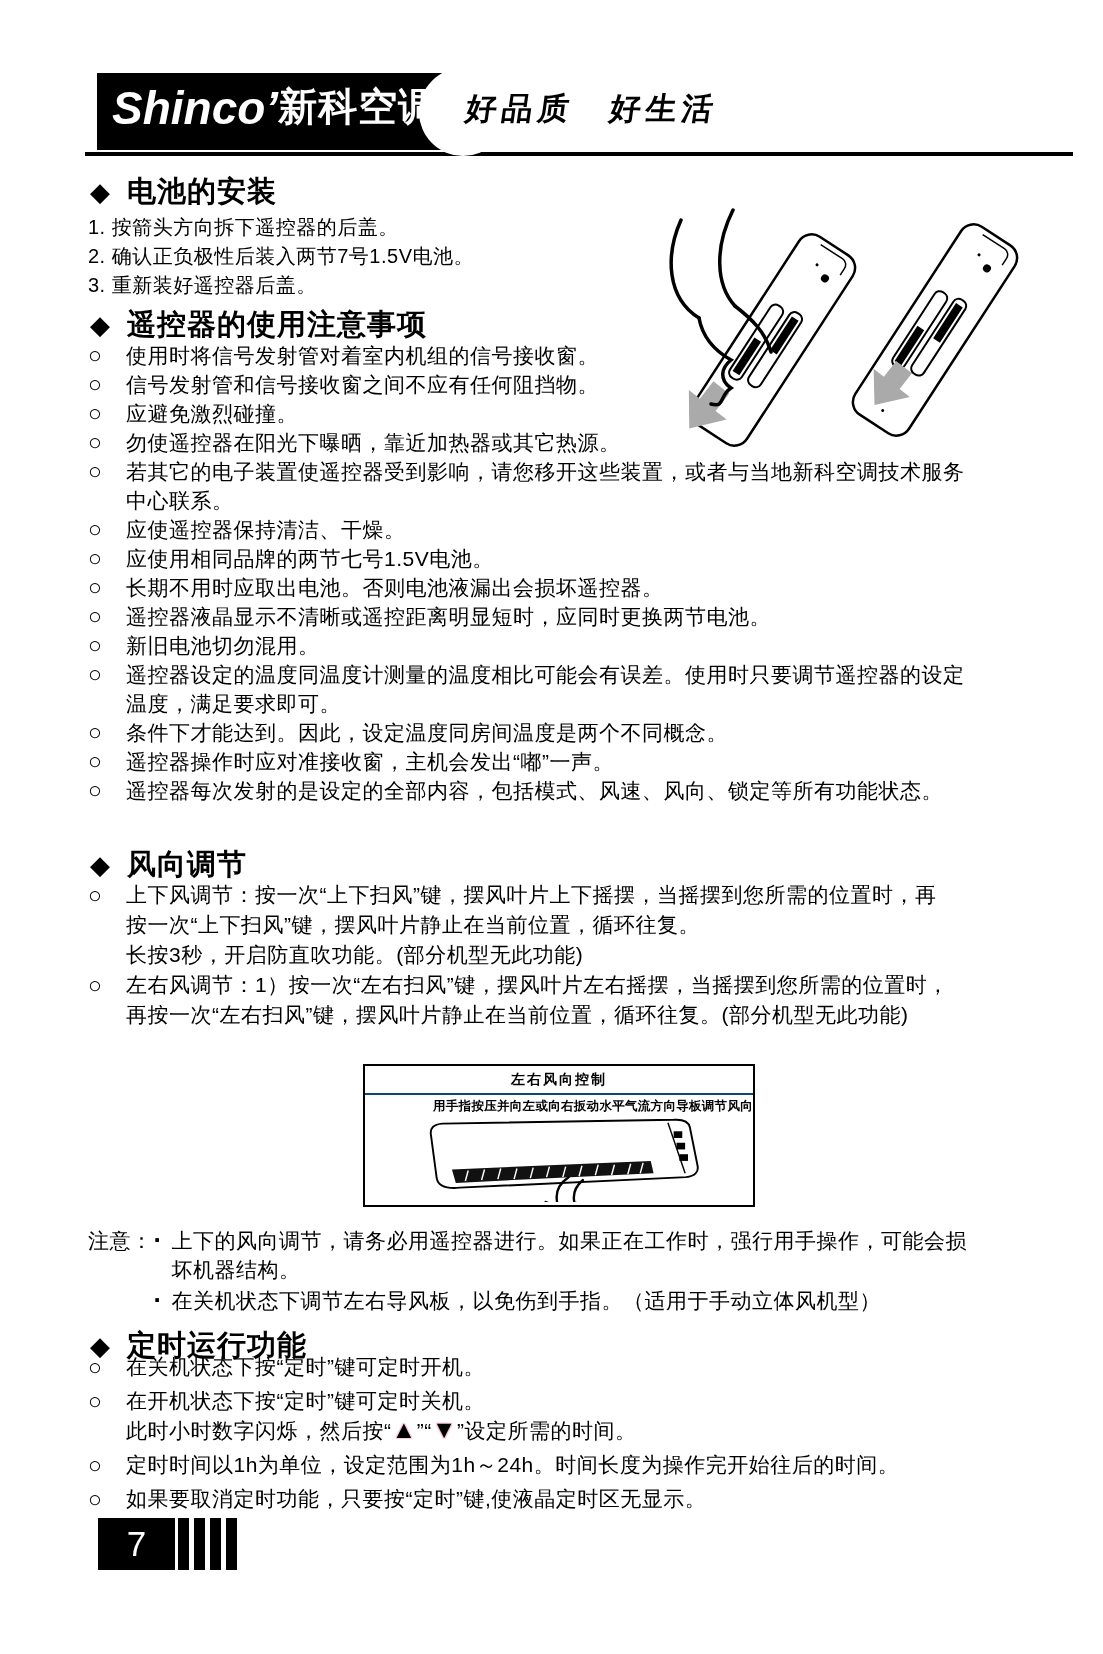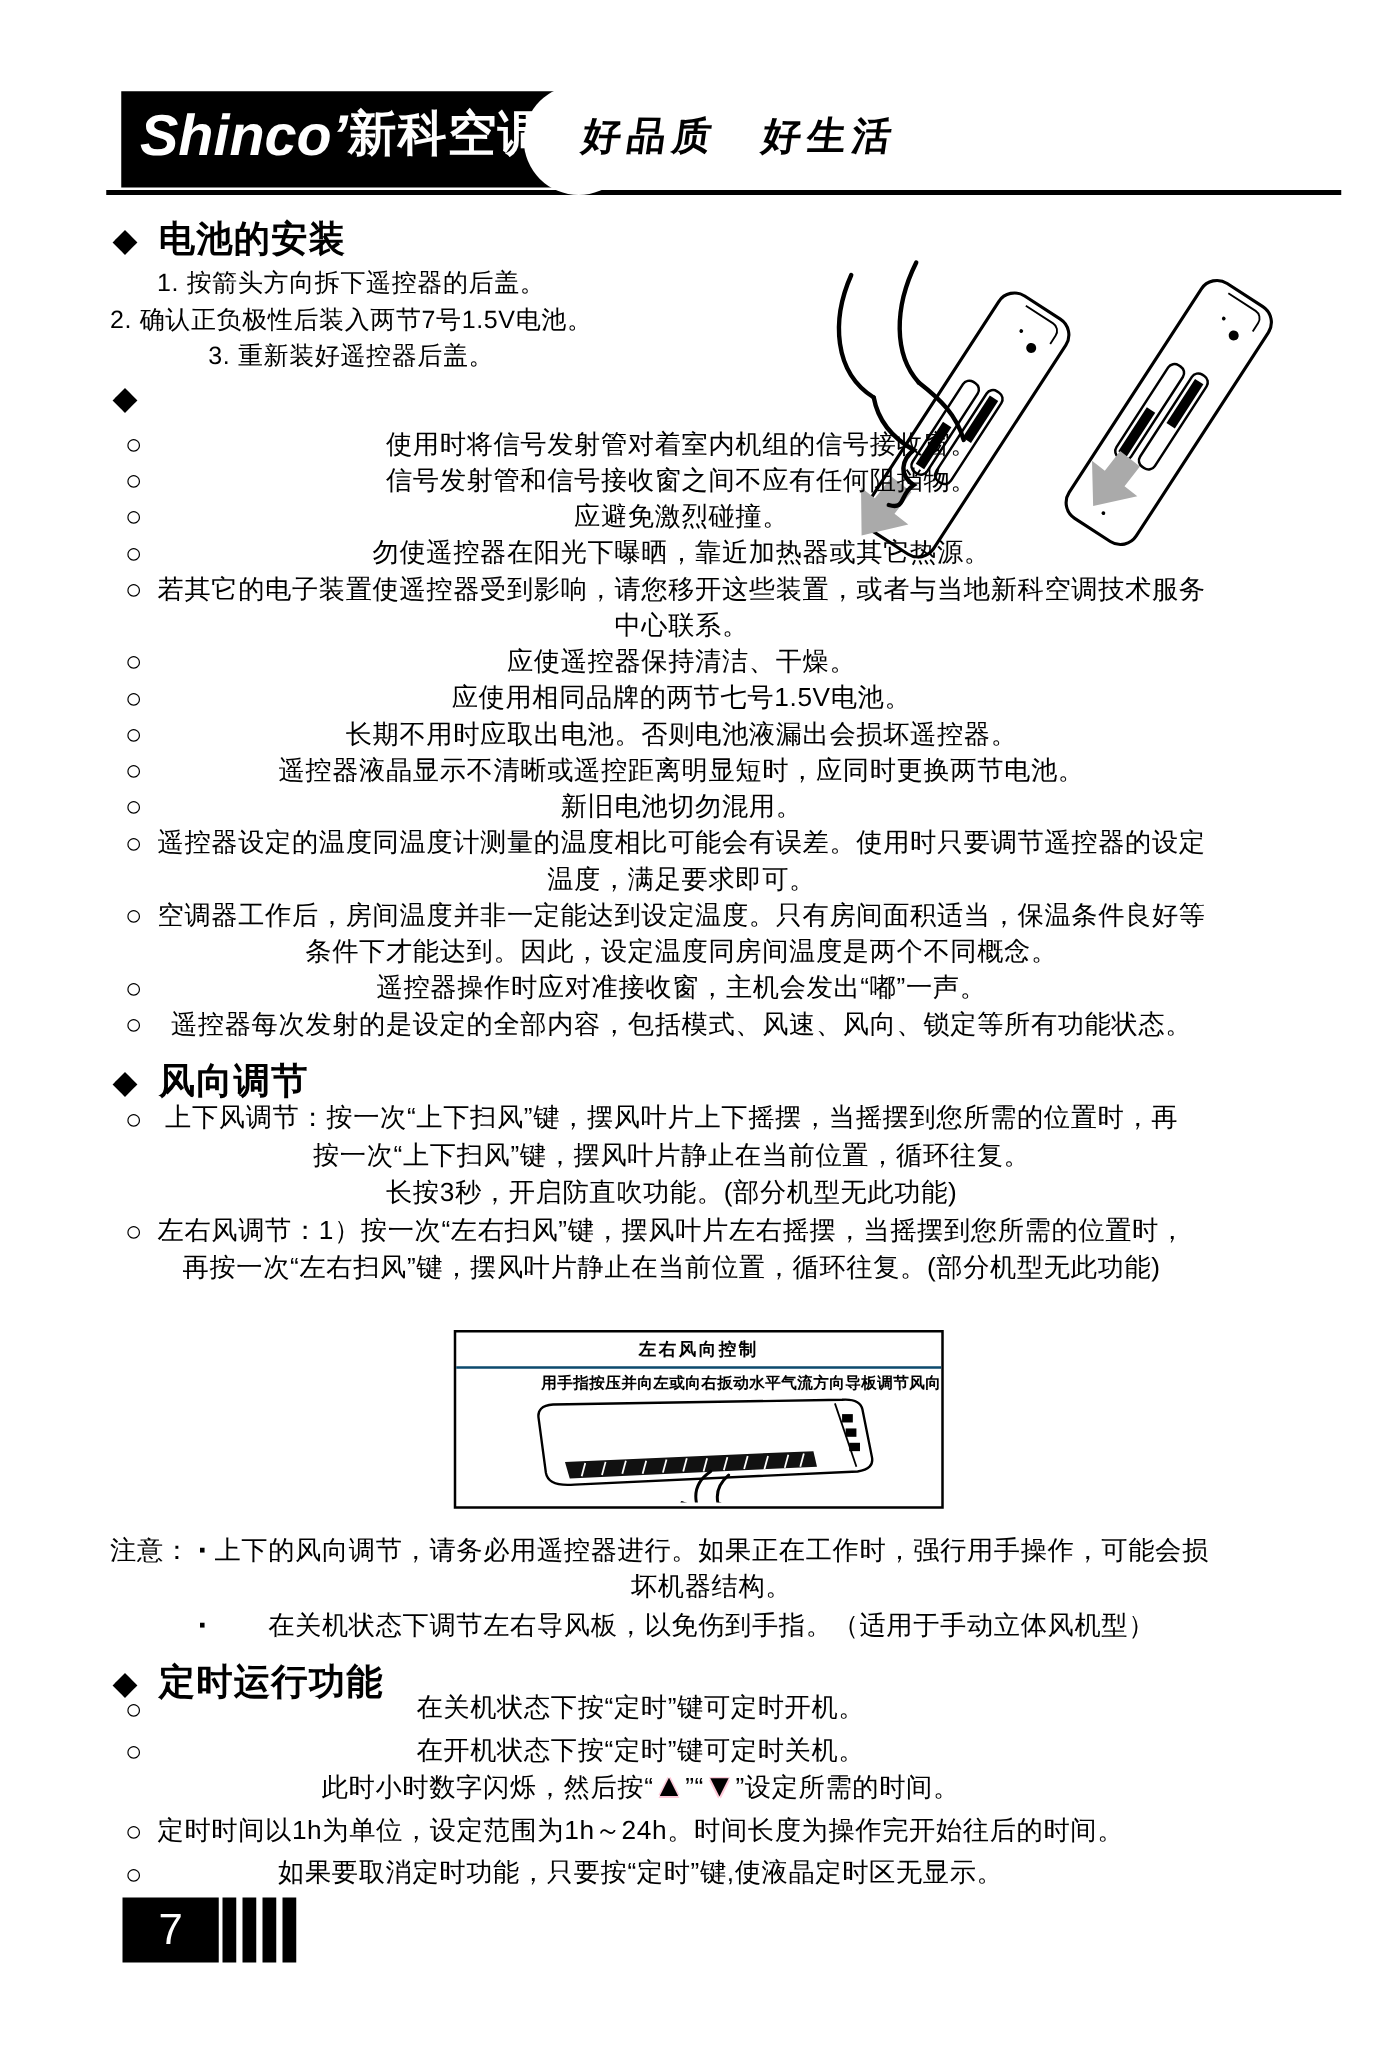--- a/index.html
+++ b/index.html
@@ -25,7 +25,7 @@
 
   
   .list { position:absolute; left:88px; }
-  .li { display:flex; align-items:flex-start;text-align:center; }
+  .li { display:flex; align-items:flex-start; }
   .marker { flex:none; line-height:inherit; }
   .marker.circle { width:38px; font-size:23px; }
   .marker.dot { width:18px; font-size:26px; font-weight:bold; }

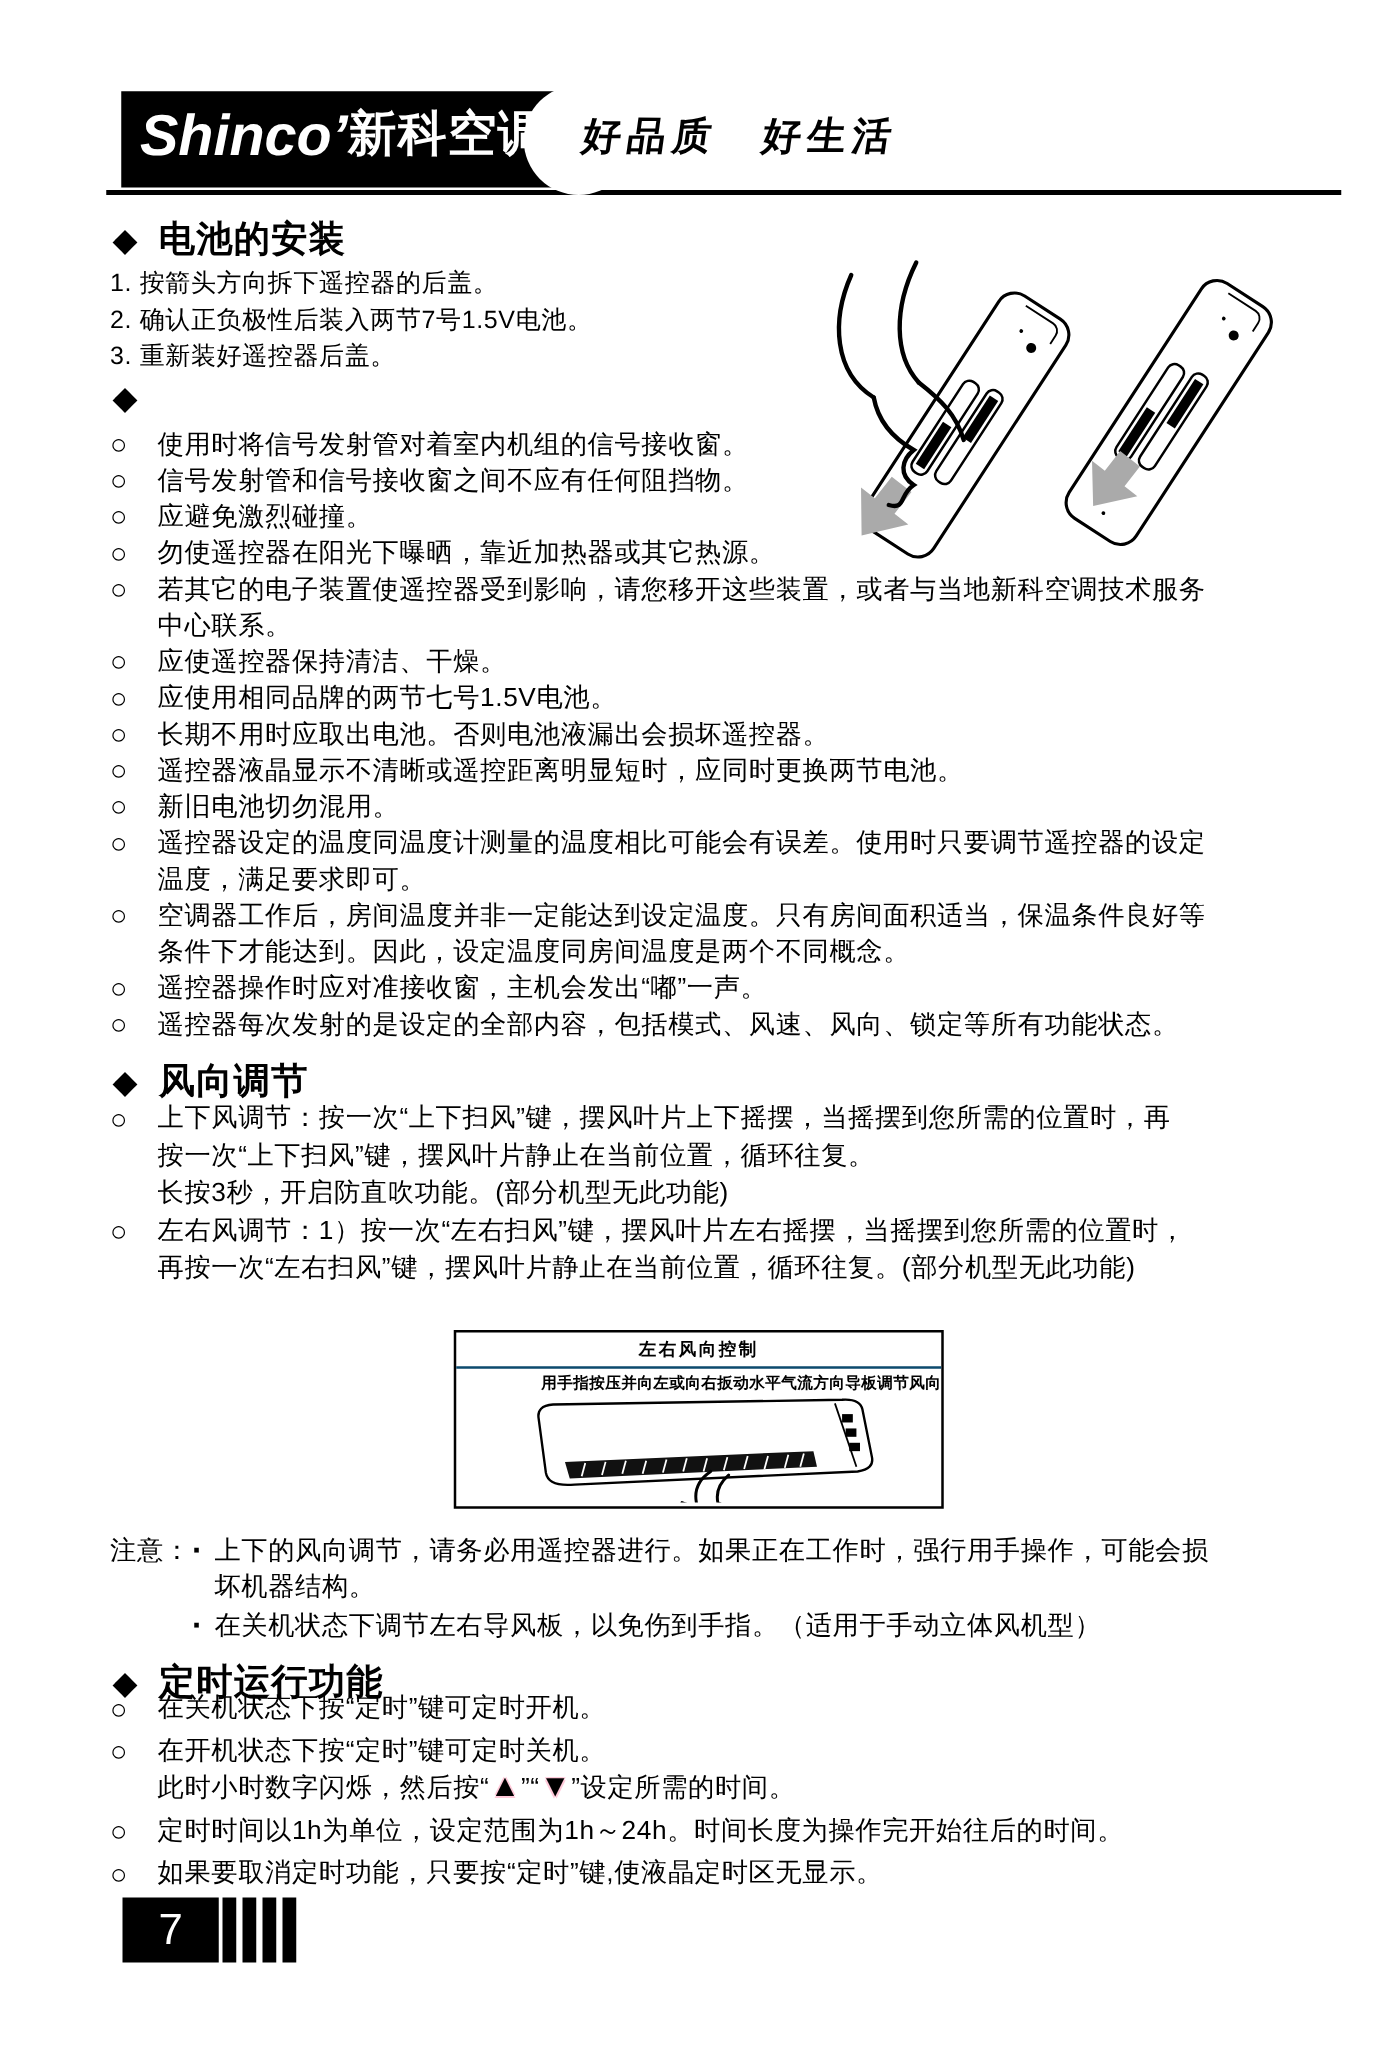--- a/index.html
+++ b/index.html
@@ -138,6 +138,7 @@
 
   <div class="sec-h" style="top:305px">
     <span class="diamond">◆</span>
+    <span class="sec-title">遥控器的使用注意事项</span>
   </div>
   <div class="list" id="precautions-list">
       <div class="li">

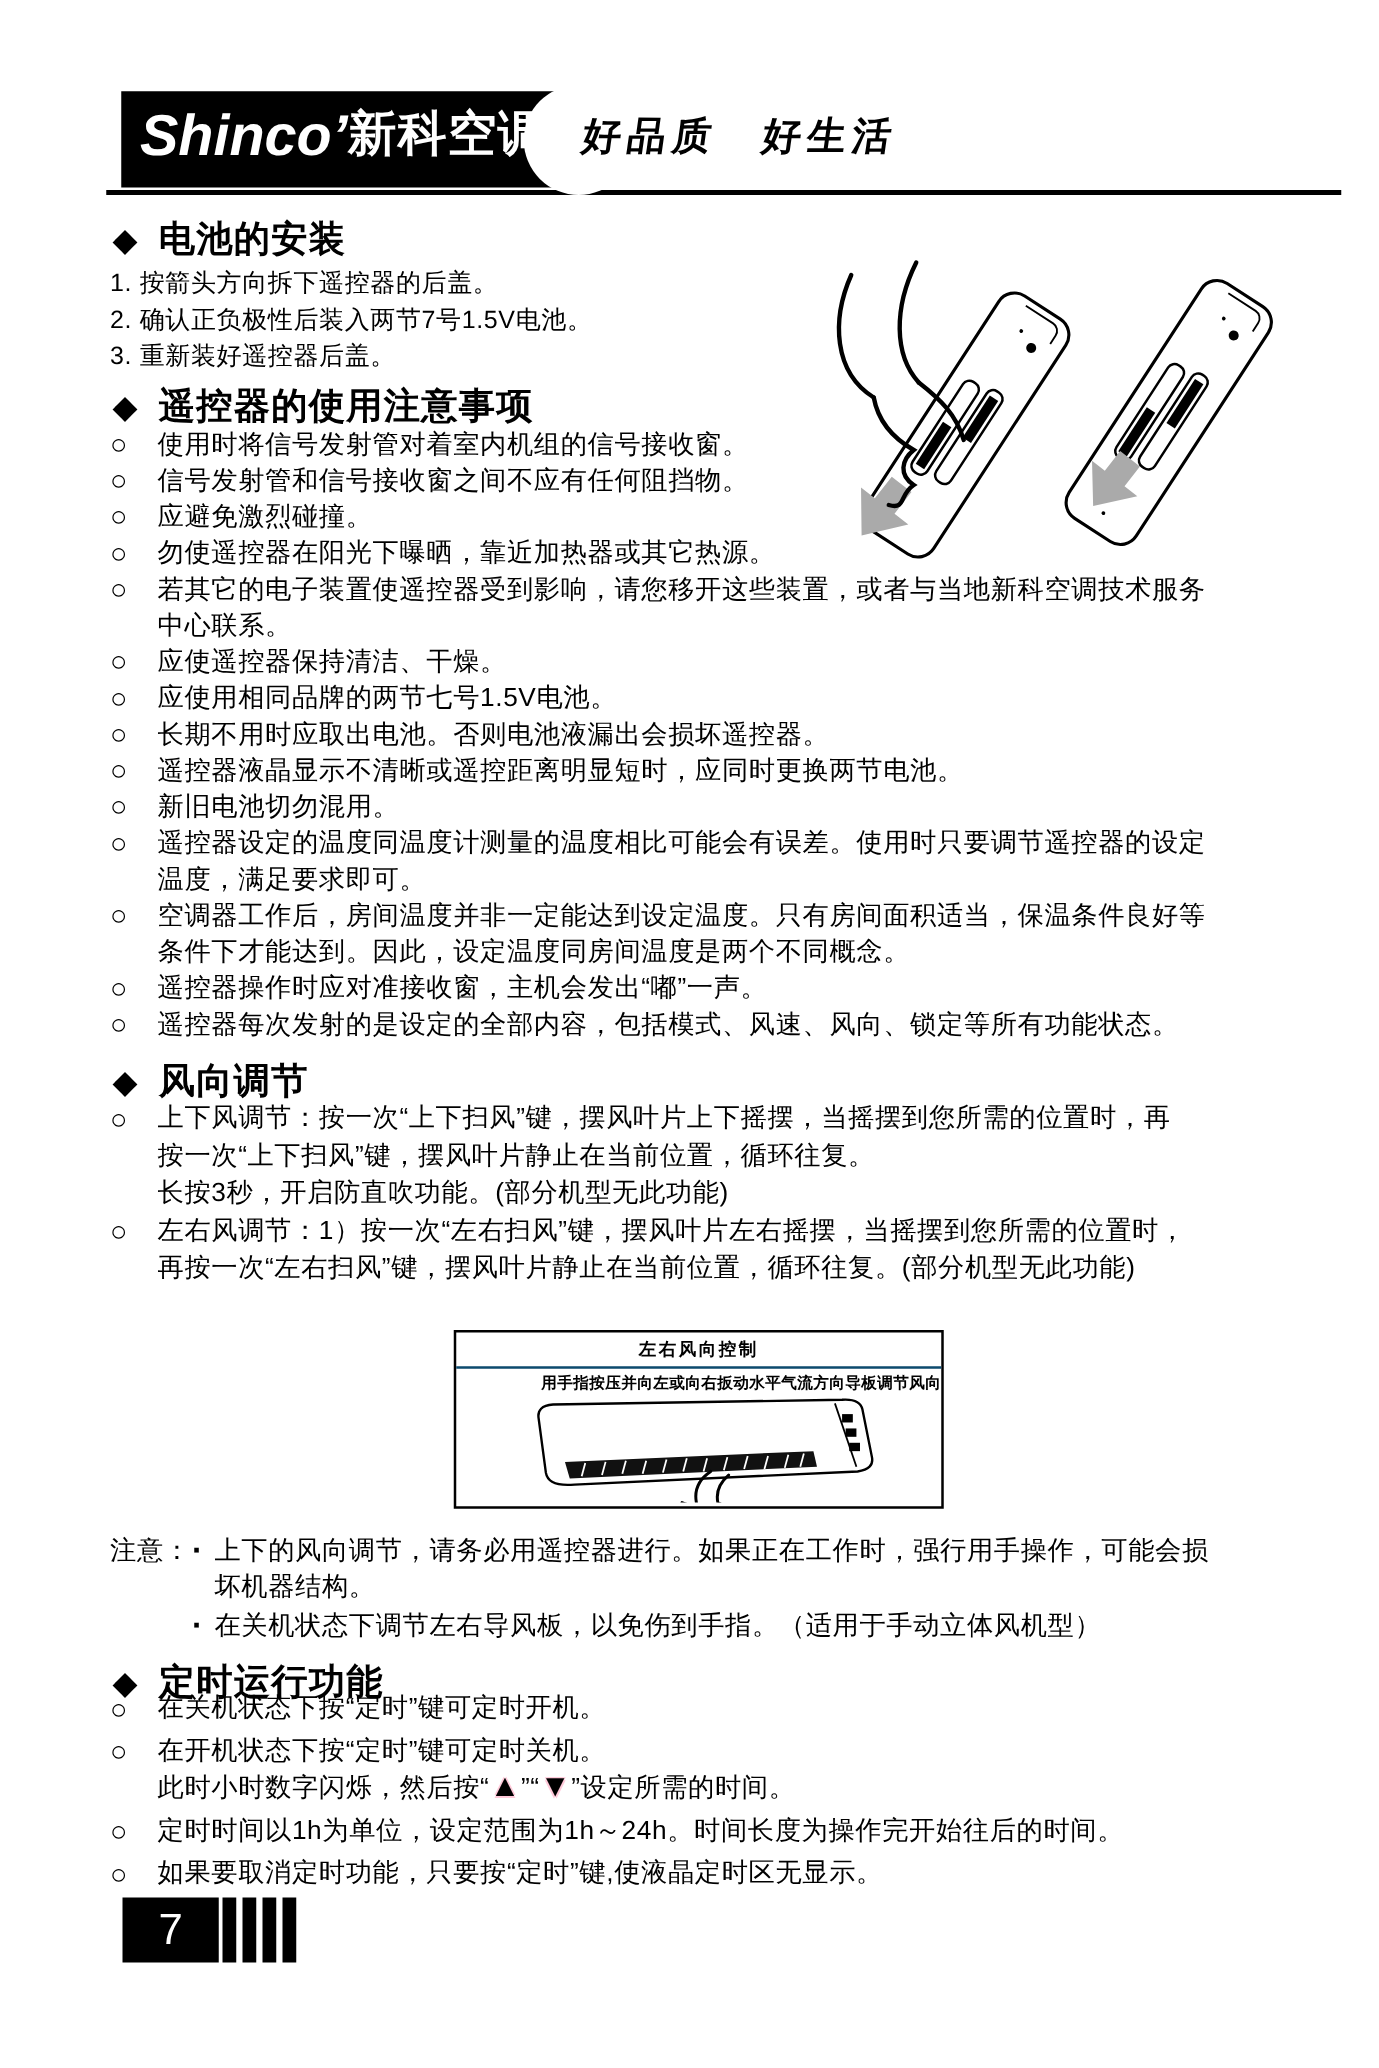--- a/index.html
+++ b/index.html
@@ -212,7 +212,6 @@
       <div class="li">
         <span class="marker circle">○</span>
         <div class="lines">
-          <div class="line">空调器工作后，房间温度并非一定能达到设定温度。只有房间面积适当，保温条件良好等</div>
           <div class="line">条件下才能达到。因此，设定温度同房间温度是两个不同概念。</div>
         </div>
       </div>

